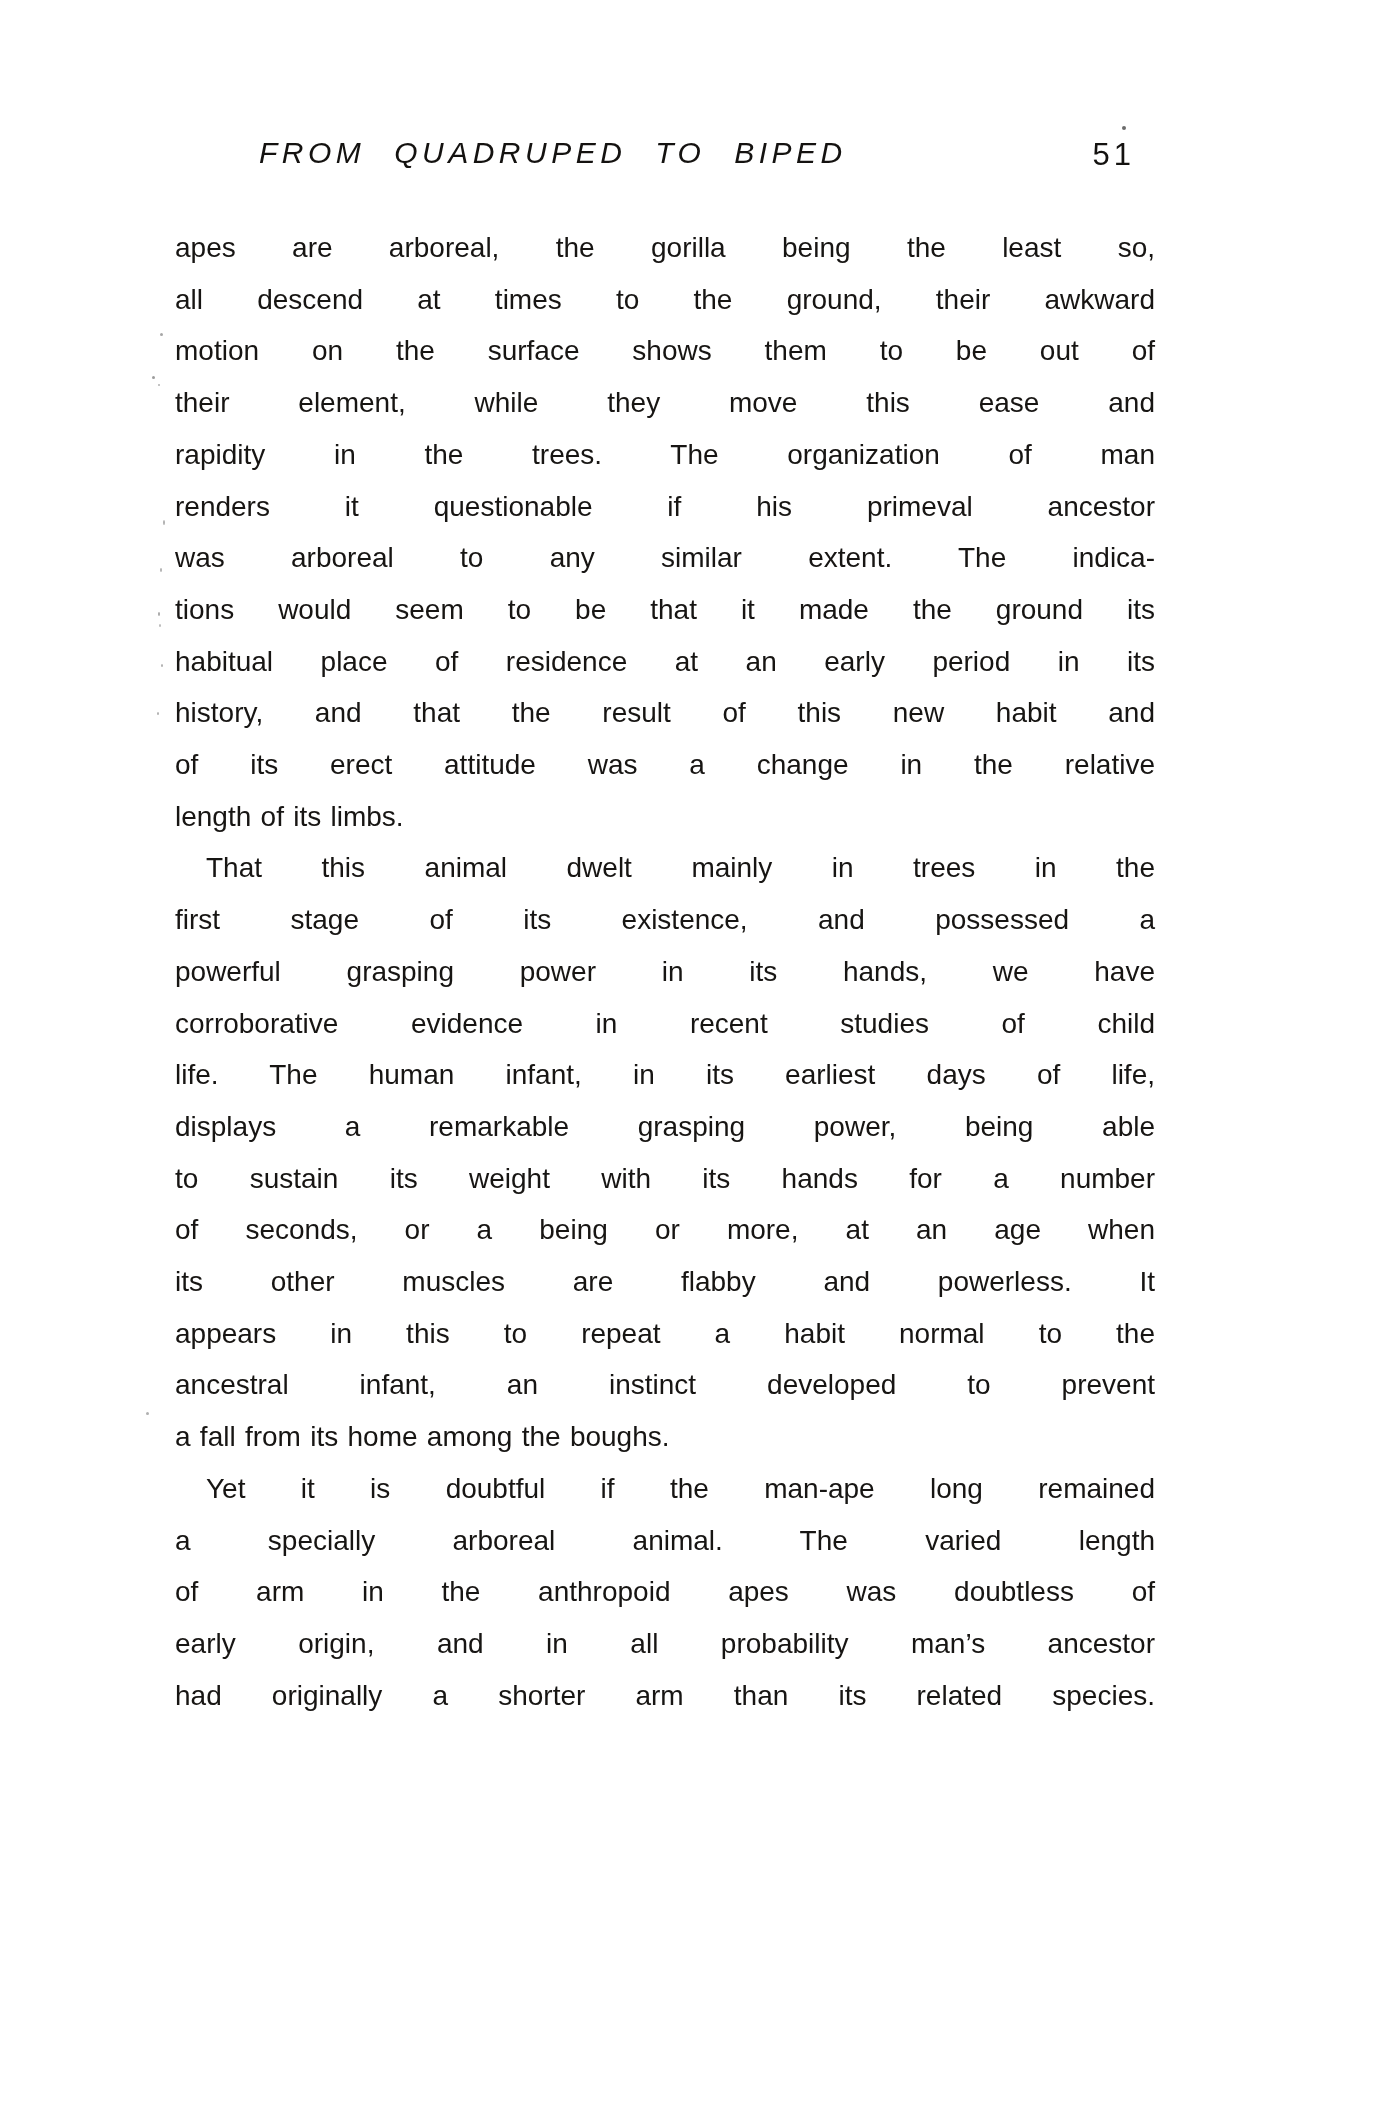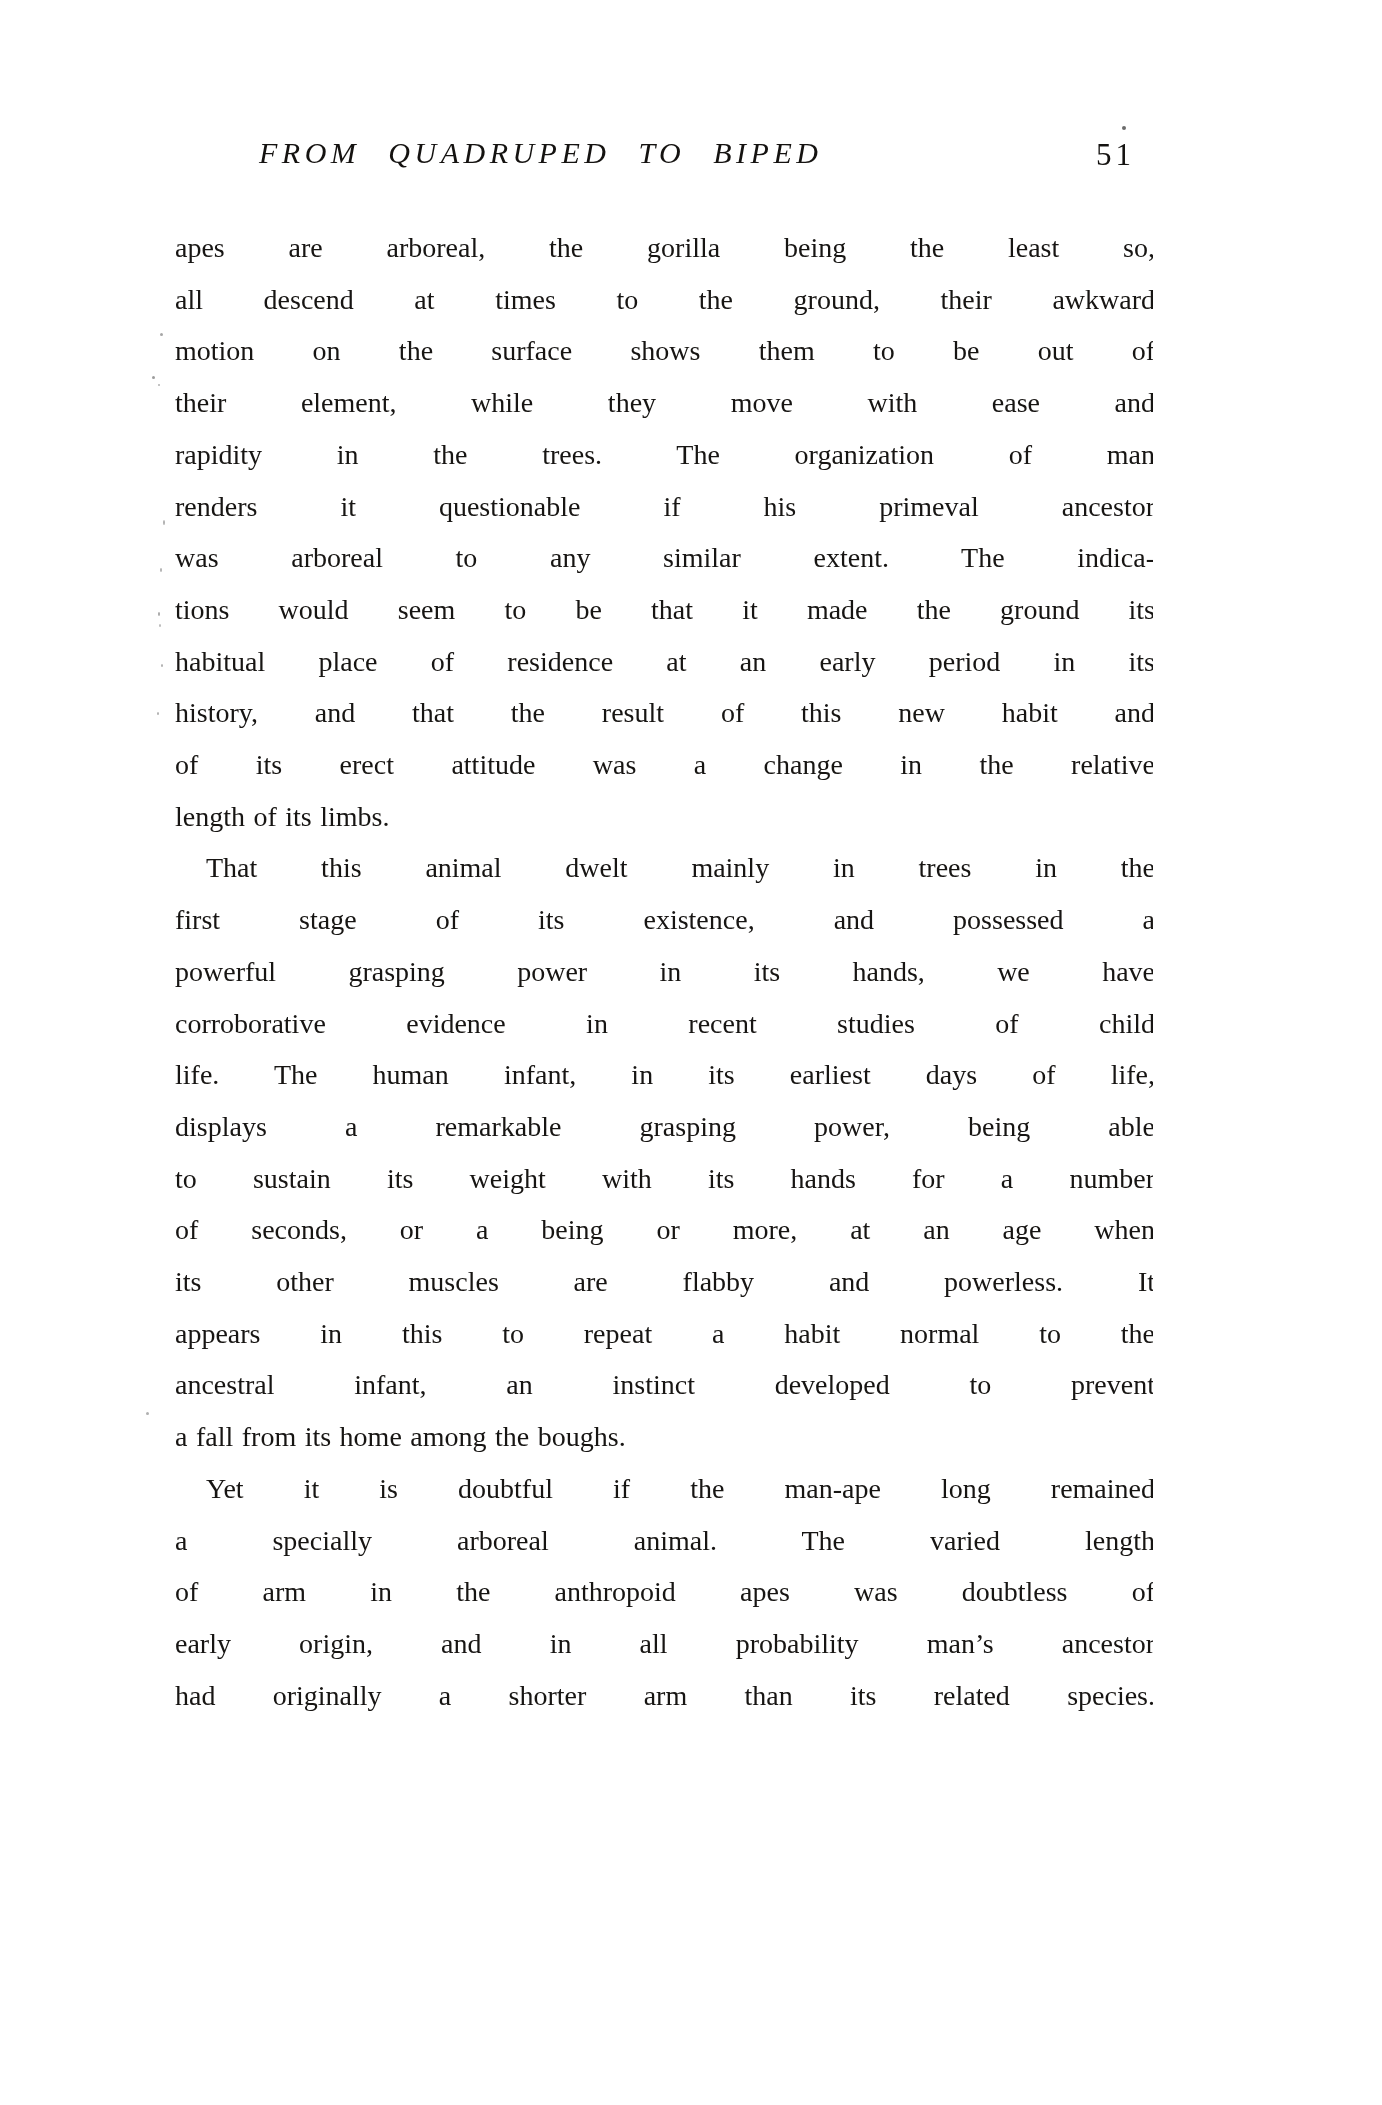--- a/index.html
+++ b/index.html
@@ -9,8 +9,9 @@
     height: 2105px;
     background: #ffffff;
     overflow: hidden;
-    font-family: Liberation Serif, serif;
+    font-family: Liberation Sans, sans-serif;
     color: #171513;
+    padding-left: 34px;
   }
   .header {
     position: absolute;

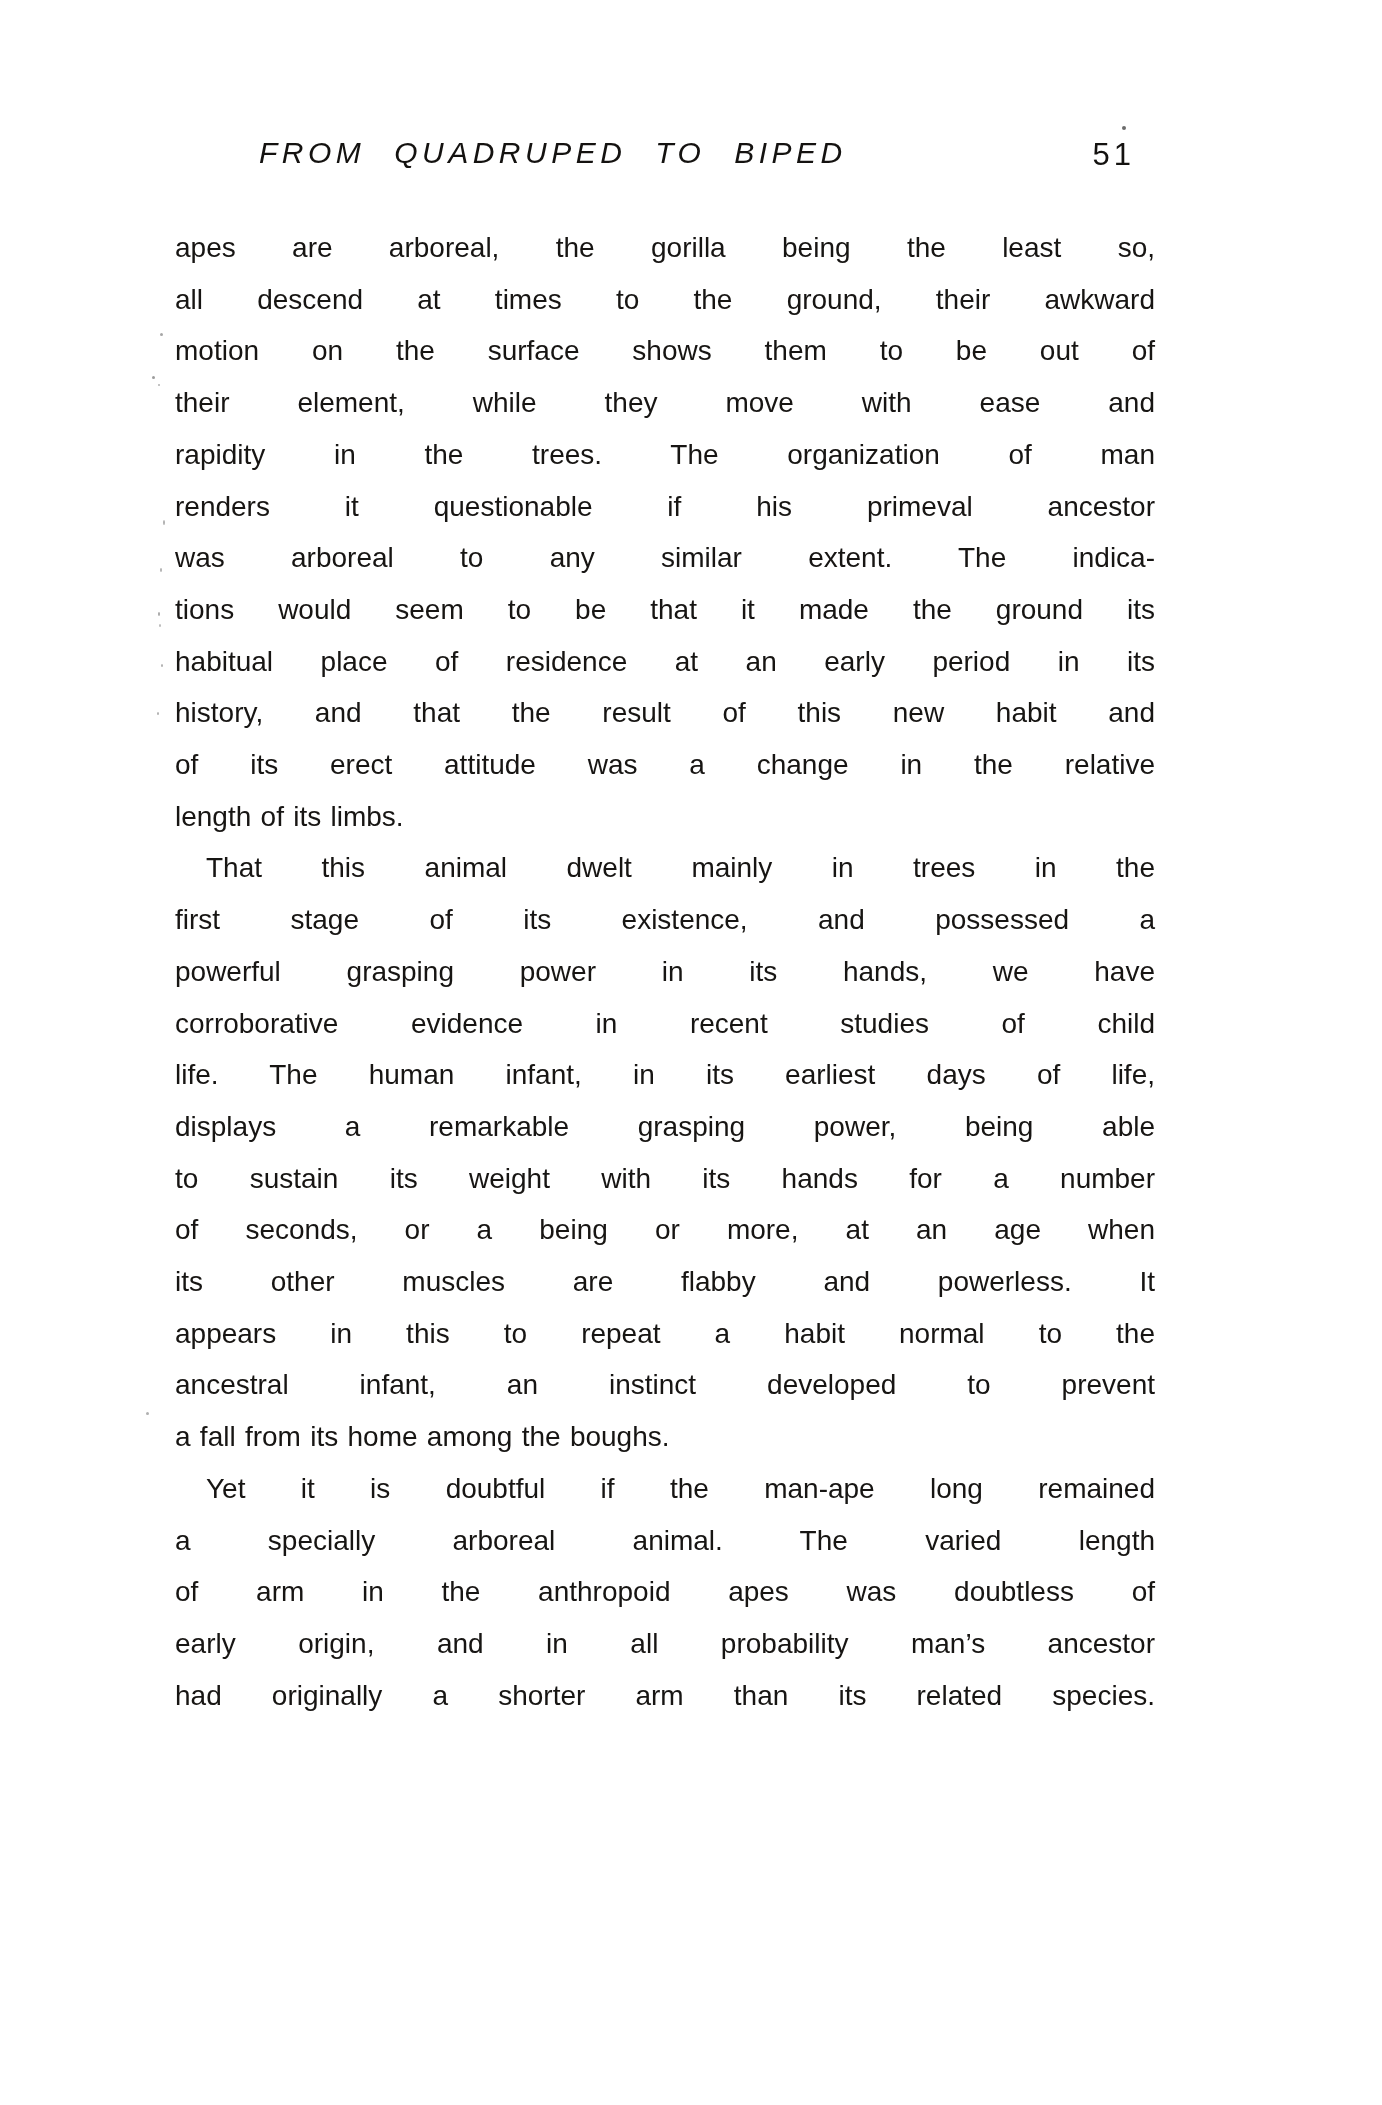--- a/index.html
+++ b/index.html
@@ -75,7 +75,7 @@
       <div class="line">apes are arboreal, the gorilla being the least so,</div>
       <div class="line">all descend at times to the ground, their awkward</div>
       <div class="line">motion on the surface shows them to be out of</div>
-      <div class="line">their element, while they move with ease and</div>
+      <div class="line">their element, while they move this ease and</div>
       <div class="line">rapidity in the trees. The organization of man</div>
       <div class="line">renders it questionable if his primeval ancestor</div>
       <div class="line">was arboreal to any similar extent. The indica-</div>

